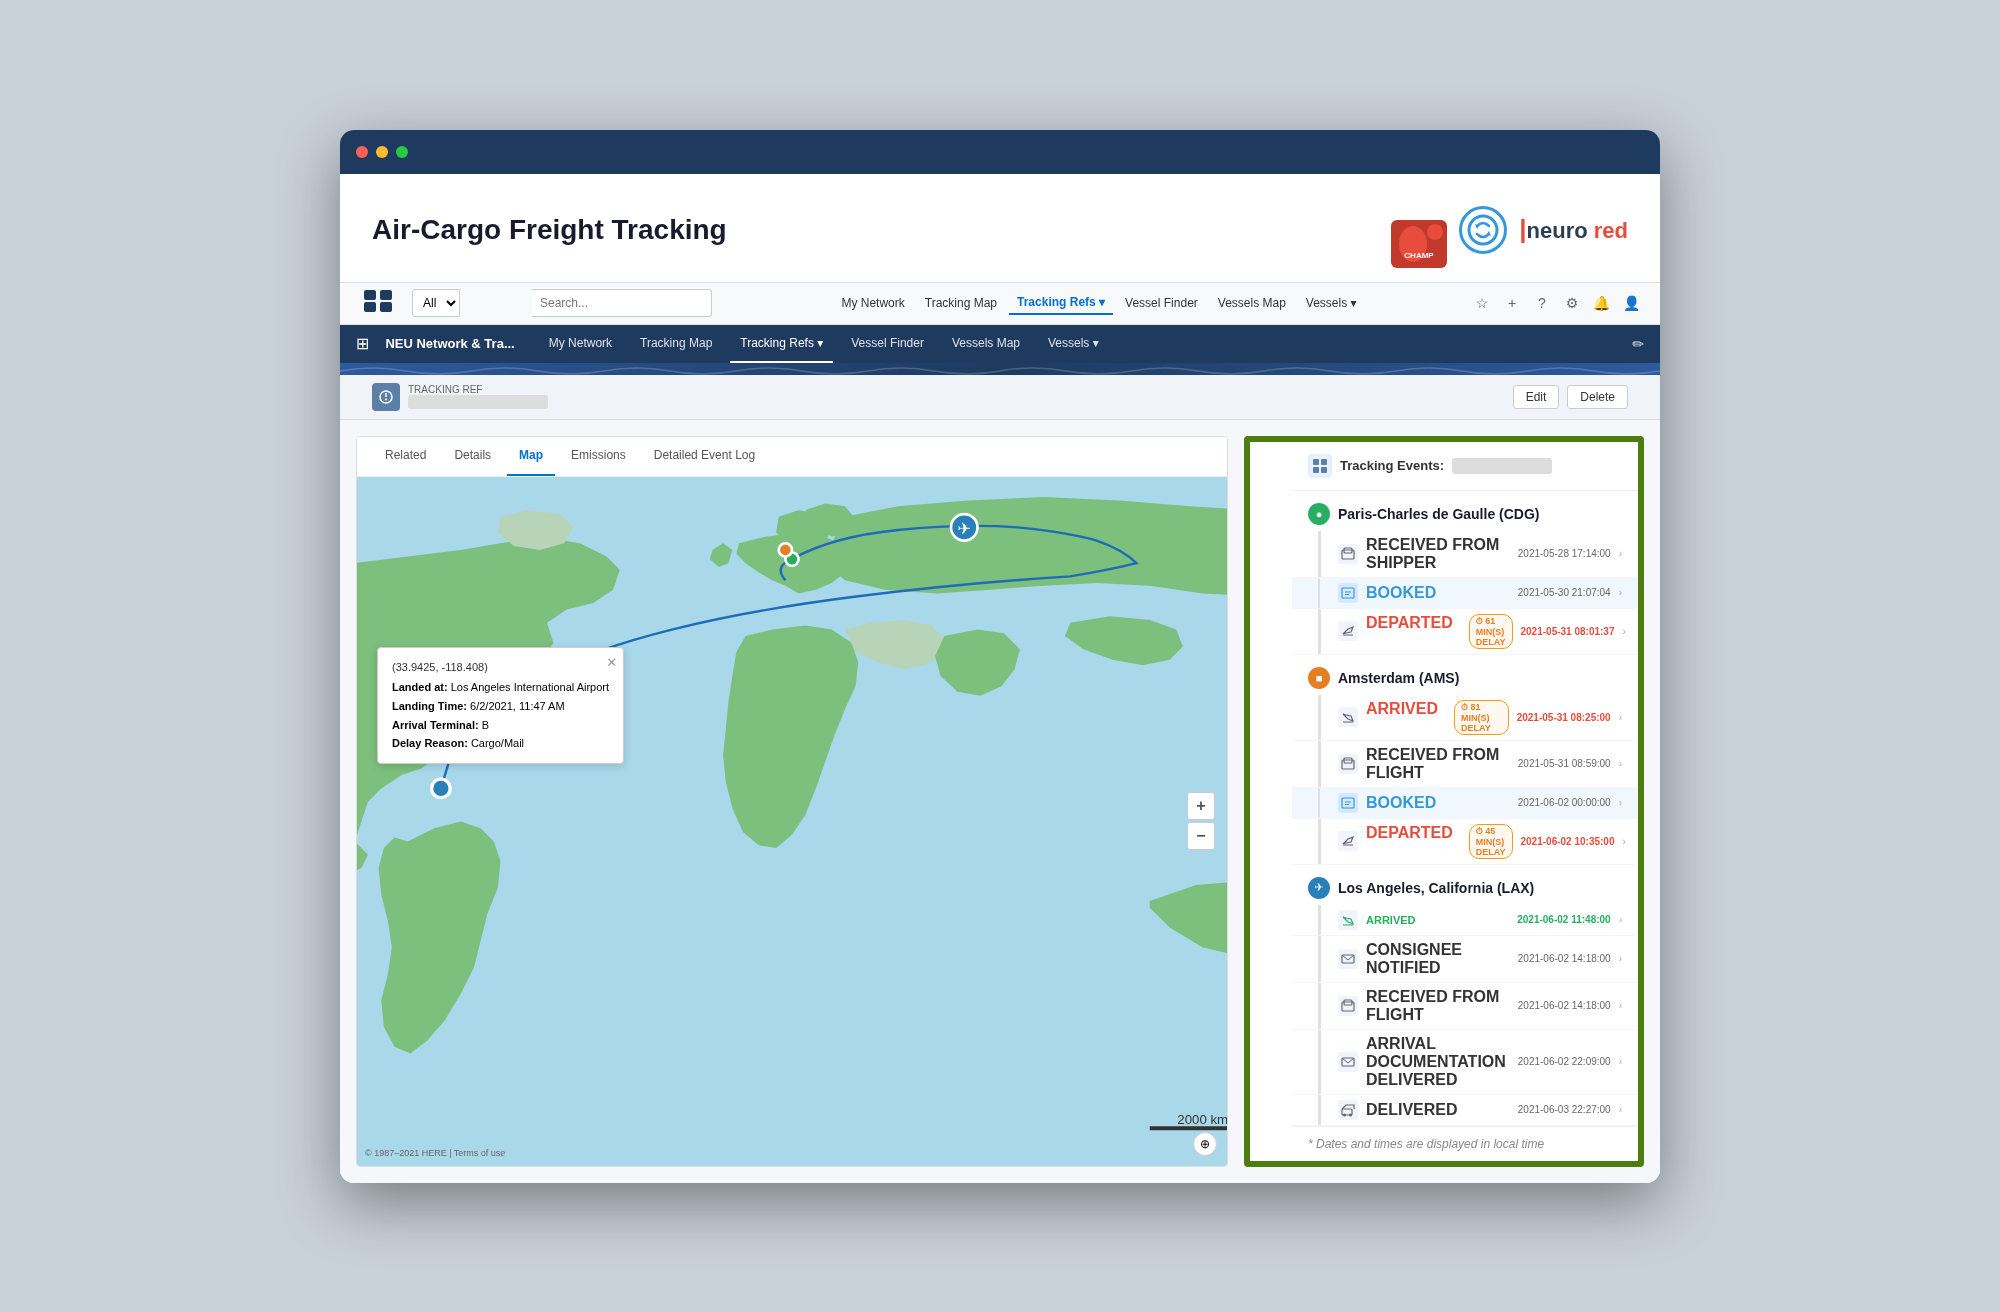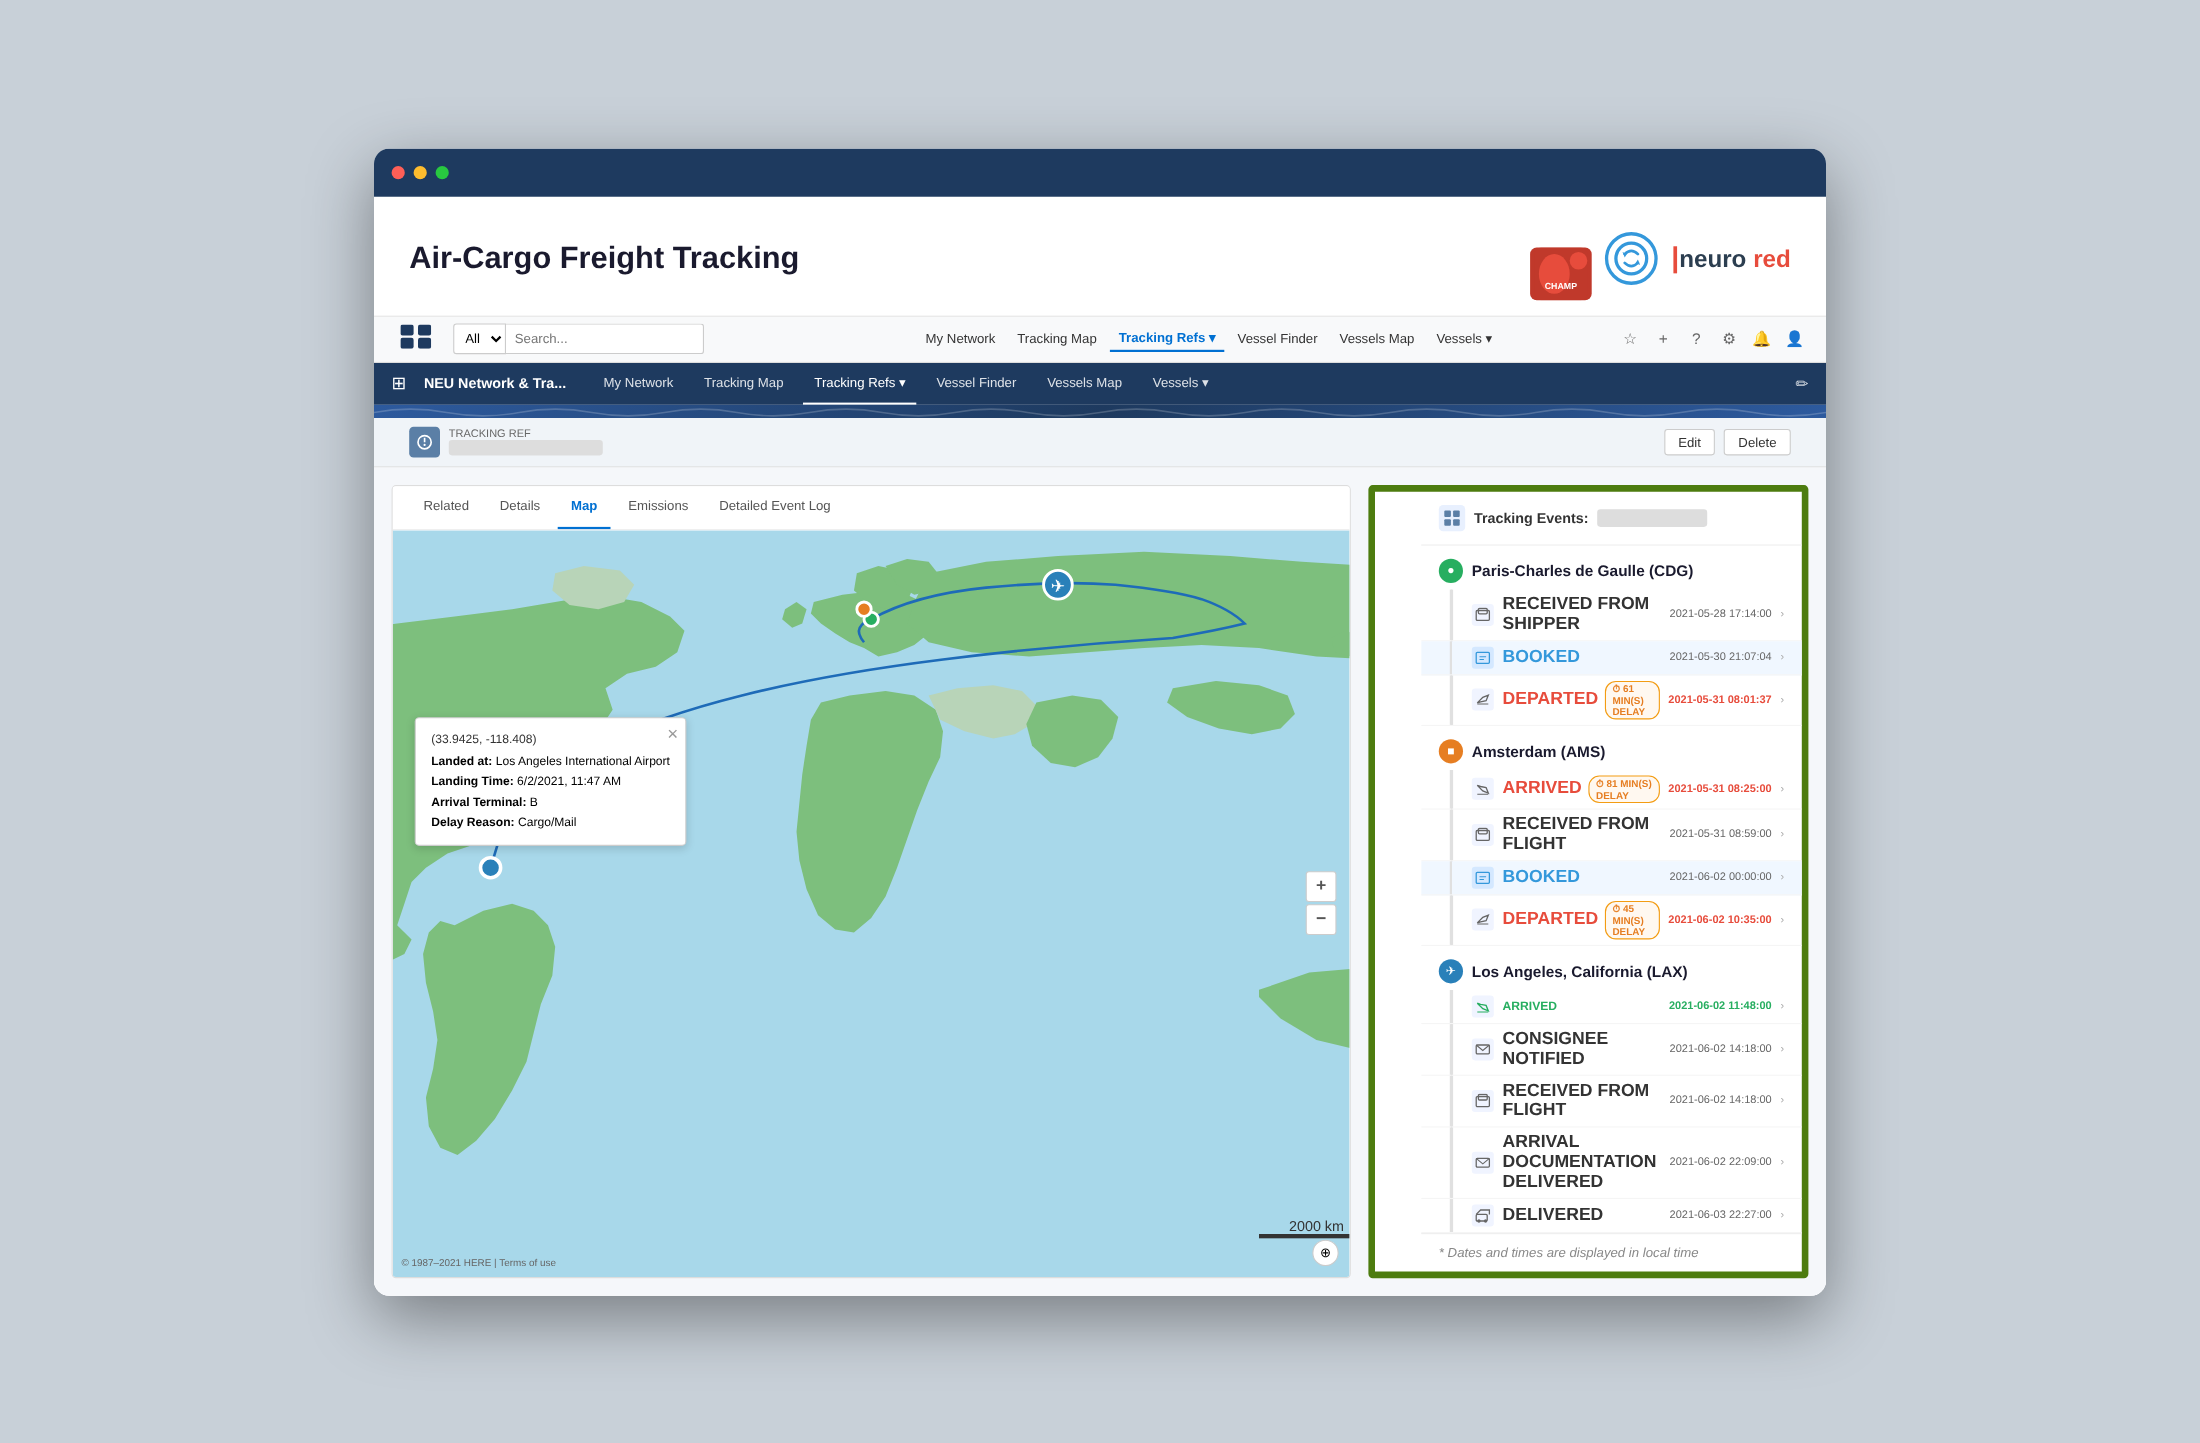--- a/index.html
+++ b/index.html
@@ -118,6 +118,7 @@
       flex: 1;
       max-width: 300px;
       margin-right: auto;
+      justify-content: space-between;
     }
     .nav-select {
       background: #fff;

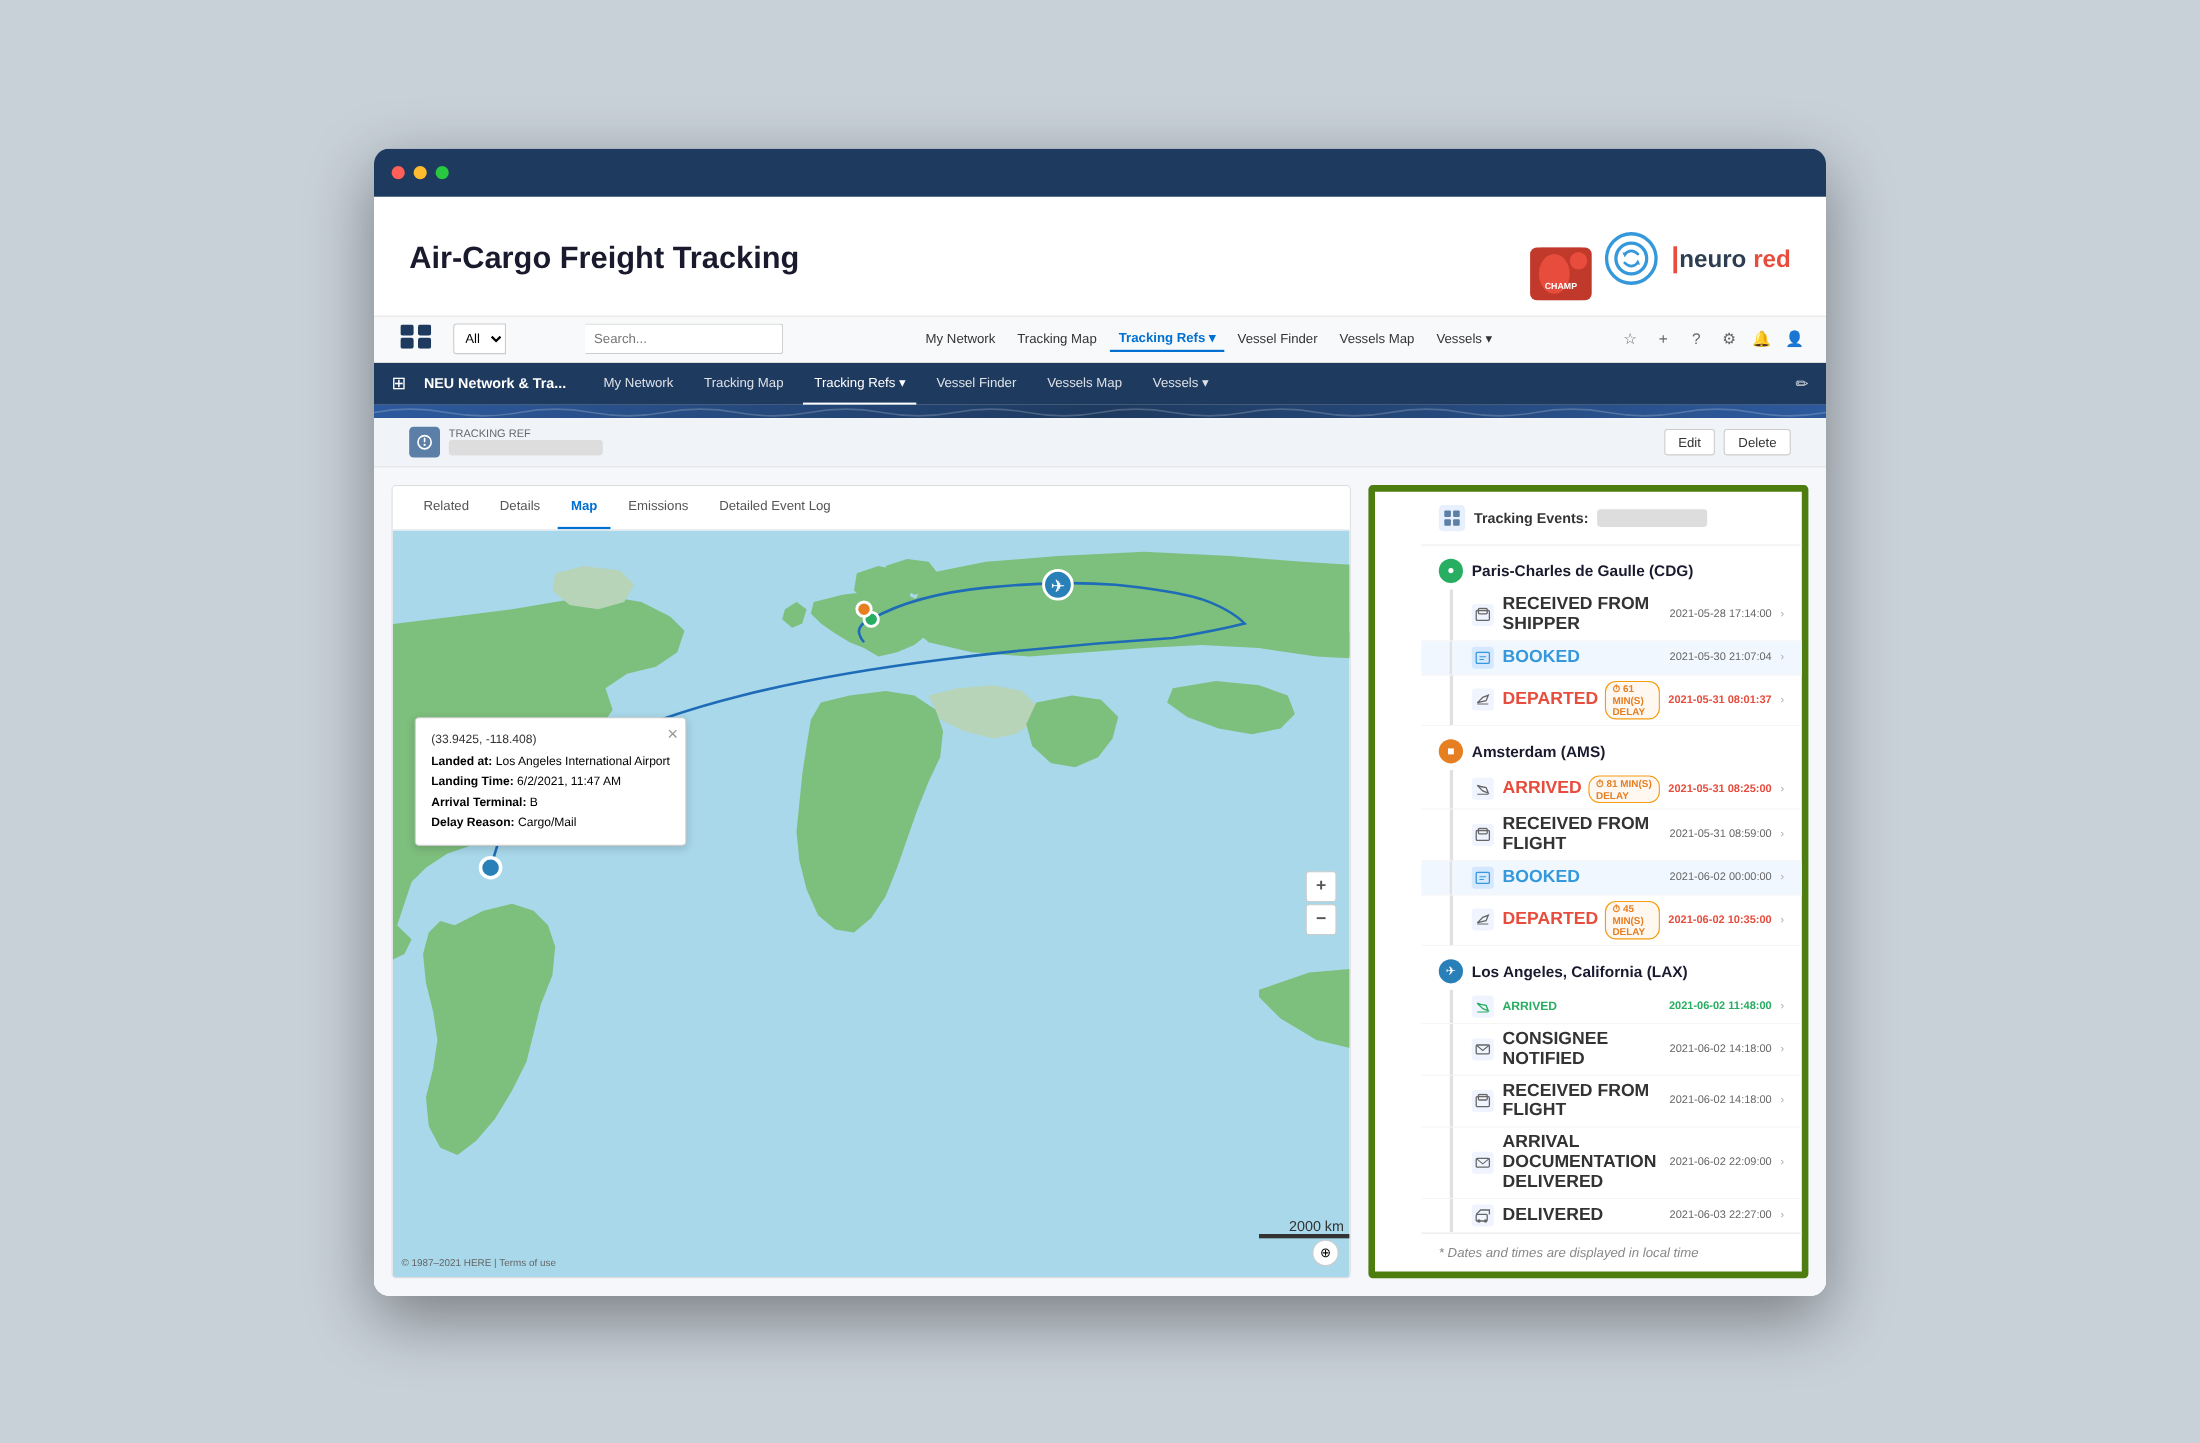--- a/index.html
+++ b/index.html
@@ -563,8 +563,7 @@
 
     .event-label-inline {
       display: flex;
-      align-items: center;
-      gap: 6px;
+      gap: 16px;
       flex: 1;
     }
 

